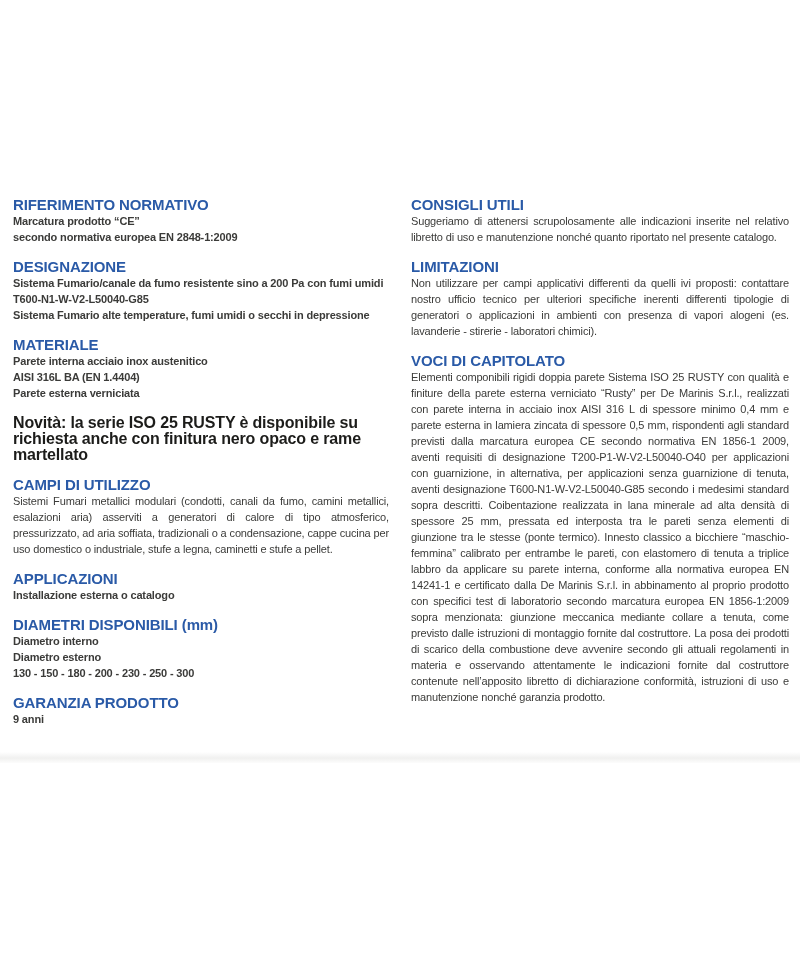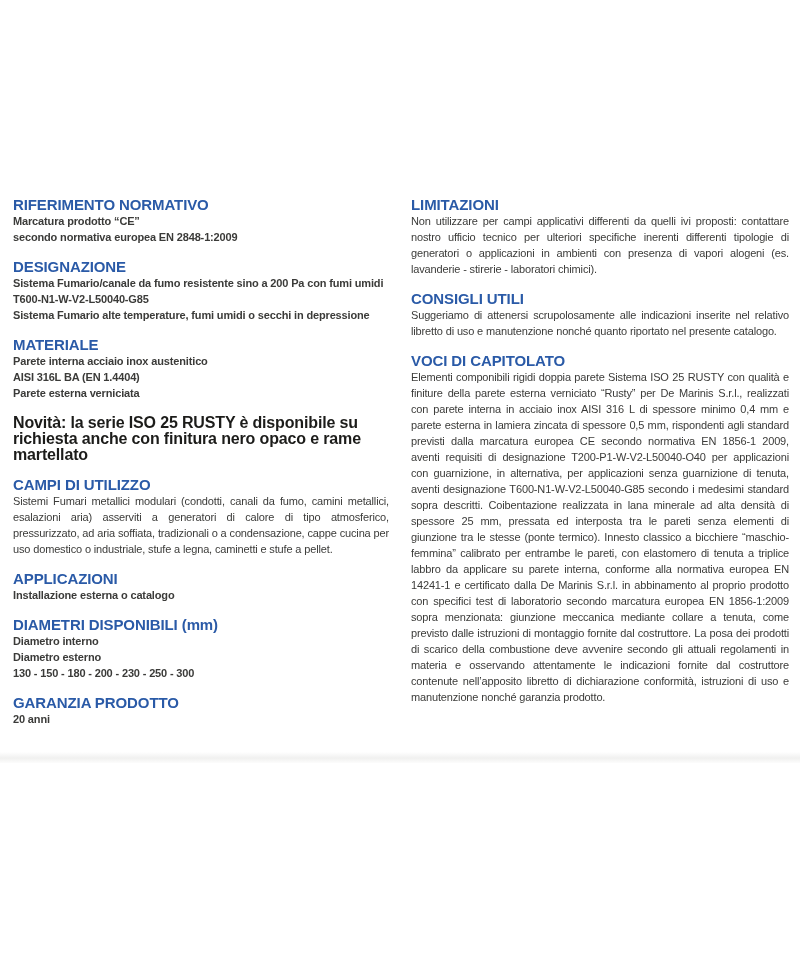--- a/index.html
+++ b/index.html
@@ -131,13 +131,13 @@
     <div class="col col-right">
 
       <section>
-        <h3 class="sec-h">LIMITAZIONI</h3>
-        <p class="para">Non utilizzare per campi applicativi differenti da quelli ivi proposti: contattare nostro ufficio tecnico per ulteriori specifiche inerenti differenti tipologie di generatori o applicazioni in ambienti con presenza di vapori alogeni (es. lavanderie - stirerie - laboratori chimici).</p>
+        <h3 class="sec-h">CONSIGLI UTILI</h3>
+        <p class="para">Suggeriamo di attenersi scrupolosamente alle indicazioni inserite nel relativo libretto di uso e manutenzione nonché quanto riportato nel presente catalogo.</p>
       </section>
 
       <section>
-        <h3 class="sec-h">CONSIGLI UTILI</h3>
-        <p class="para">Suggeriamo di attenersi scrupolosamente alle indicazioni inserite nel relativo libretto di uso e manutenzione nonché quanto riportato nel presente catalogo.</p>
+        <h3 class="sec-h">LIMITAZIONI</h3>
+        <p class="para">Non utilizzare per campi applicativi differenti da quelli ivi proposti: contattare nostro ufficio tecnico per ulteriori specifiche inerenti differenti tipologie di generatori o applicazioni in ambienti con presenza di vapori alogeni (es. lavanderie - stirerie - laboratori chimici).</p>
       </section>
 
       <section>

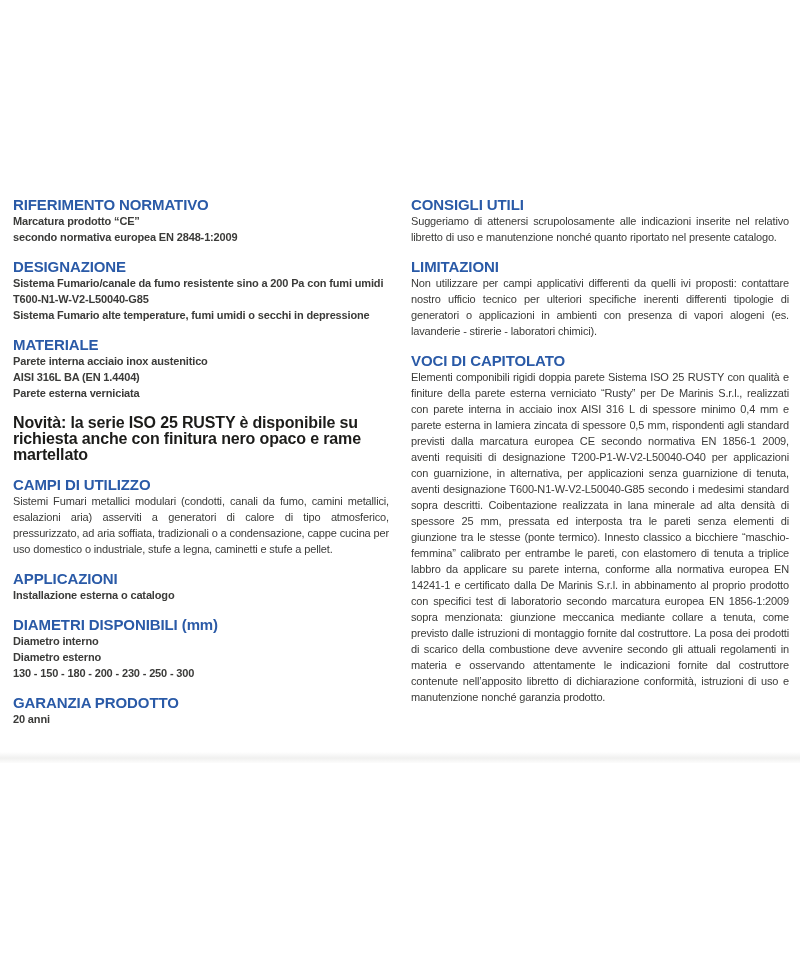--- a/index.html
+++ b/index.html
@@ -123,7 +123,7 @@
 
       <section>
         <h3 class="sec-h">GARANZIA PRODOTTO</h3>
-        <div class="line nowrap">20 anni</div>
+        <div class="line nowrap">9 anni</div>
       </section>
 
     </div>

